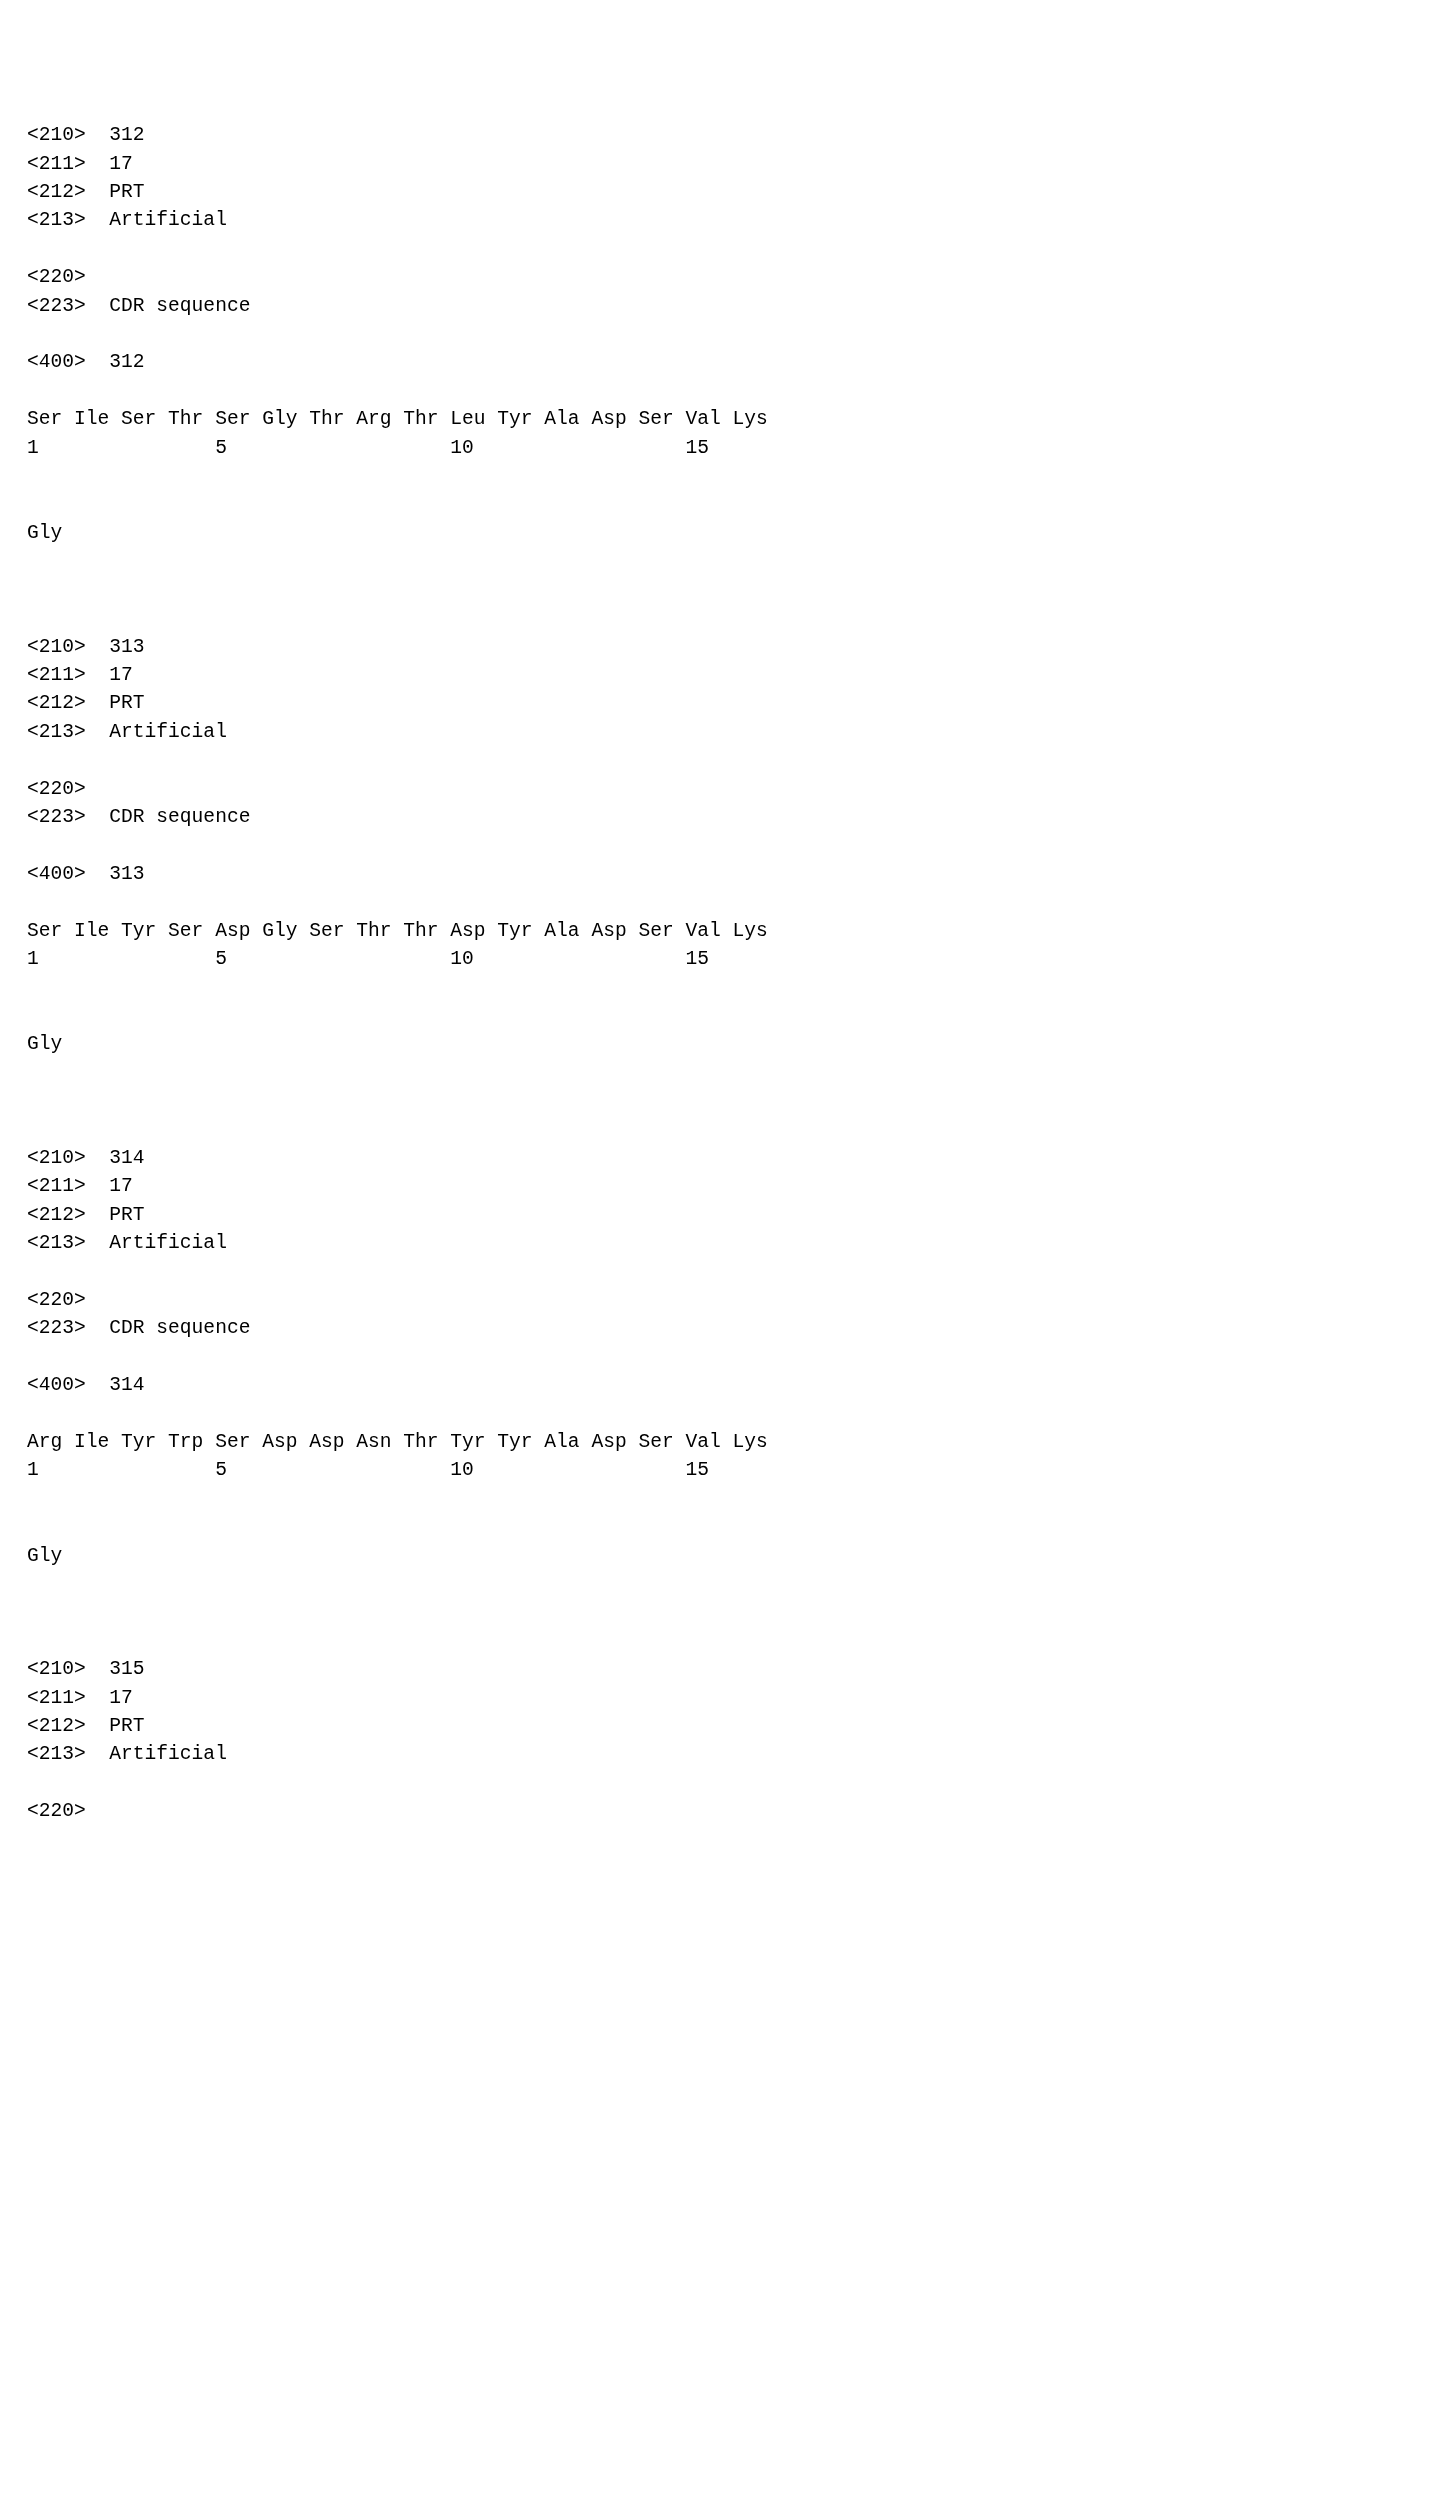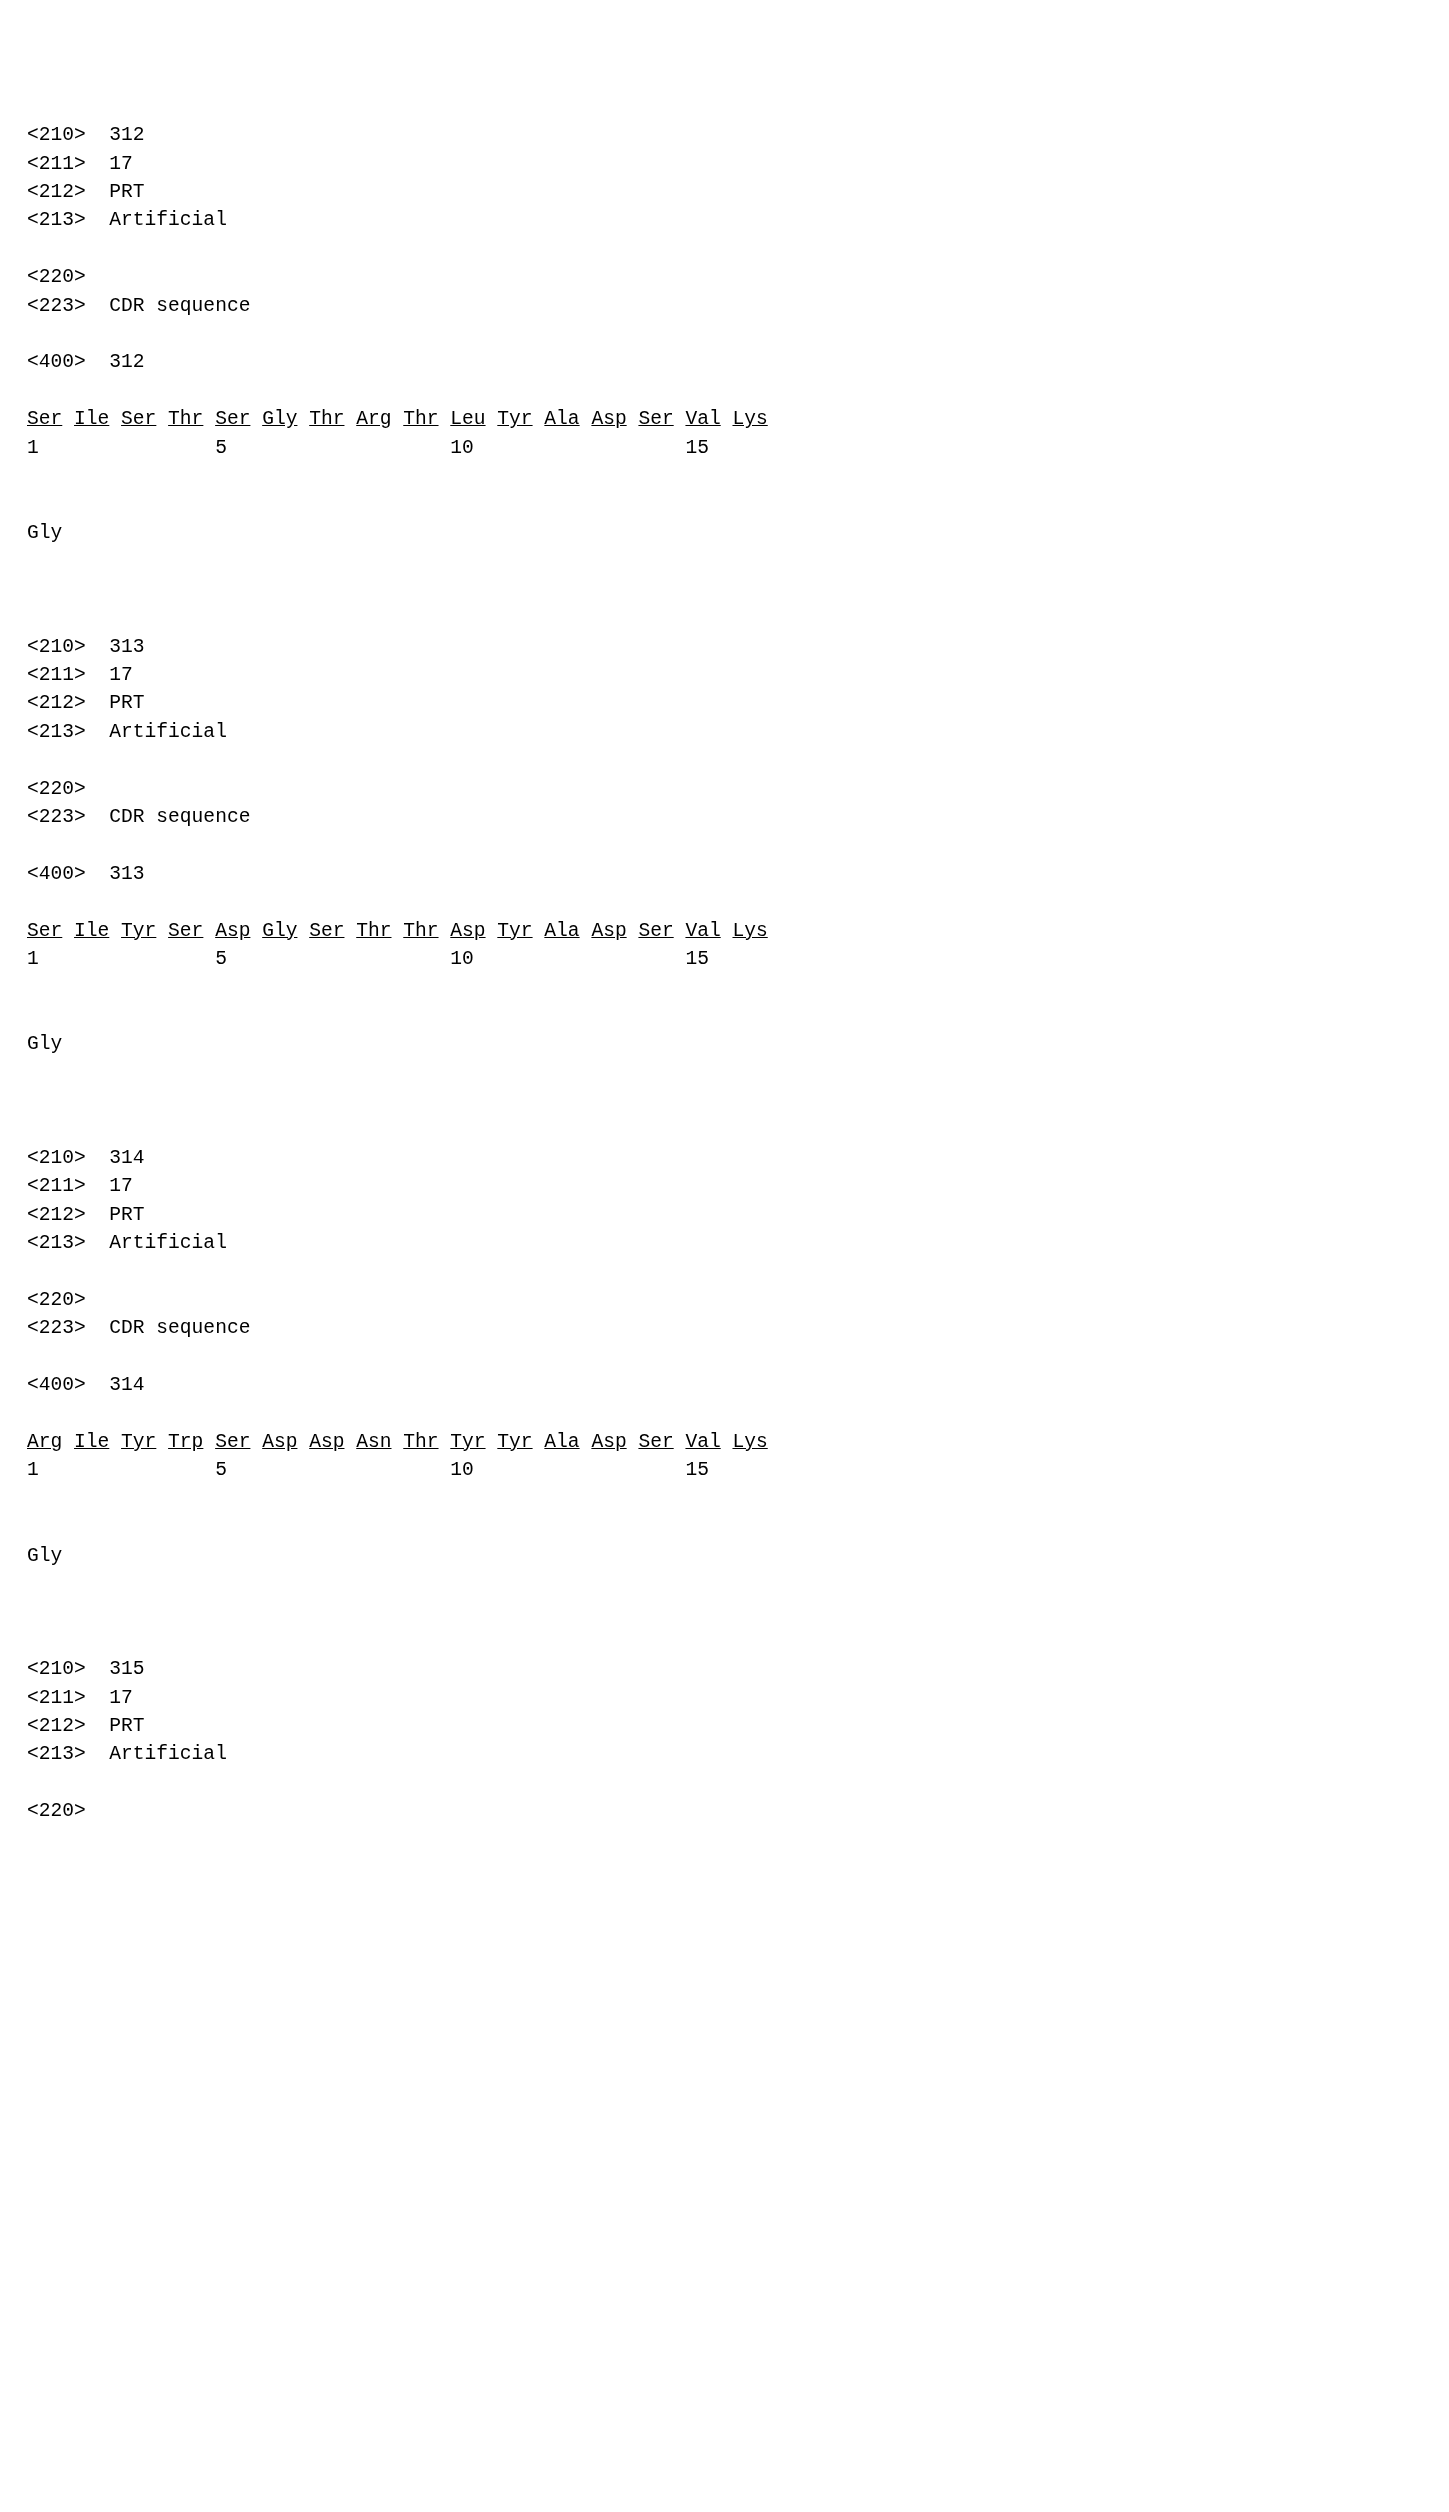--- a/index.html
+++ b/index.html
@@ -12,7 +12,7 @@
     color: #000;
     white-space: pre;
   }
-  .seq-row { display: flex; text-decoration: underline; }
+  .seq-row { display: flex; }
   .aa { width: 4ch; }
   .num-row { display: flex; }
   .num-row span { width: 4ch; }

